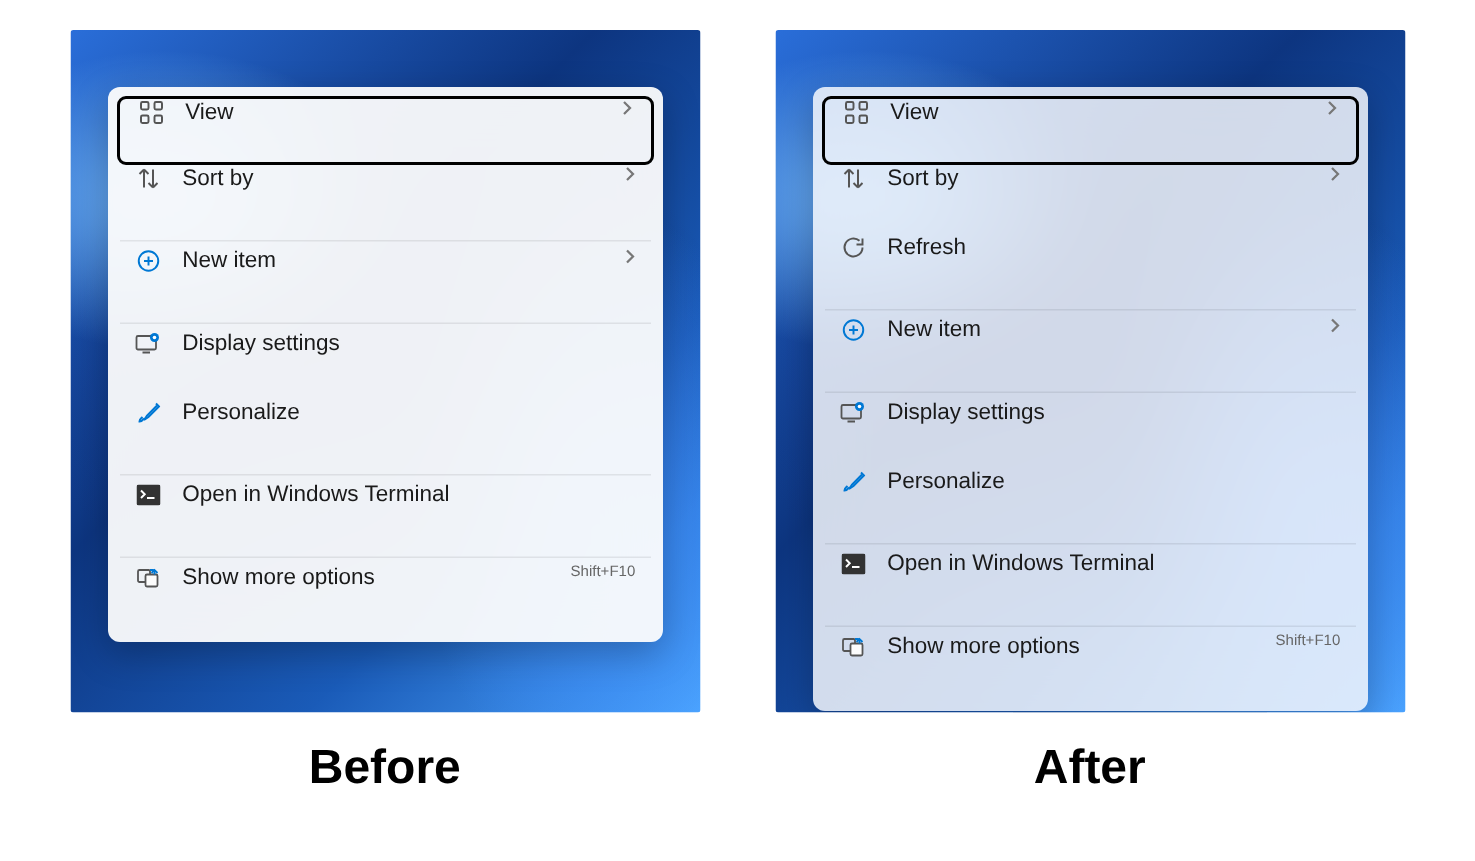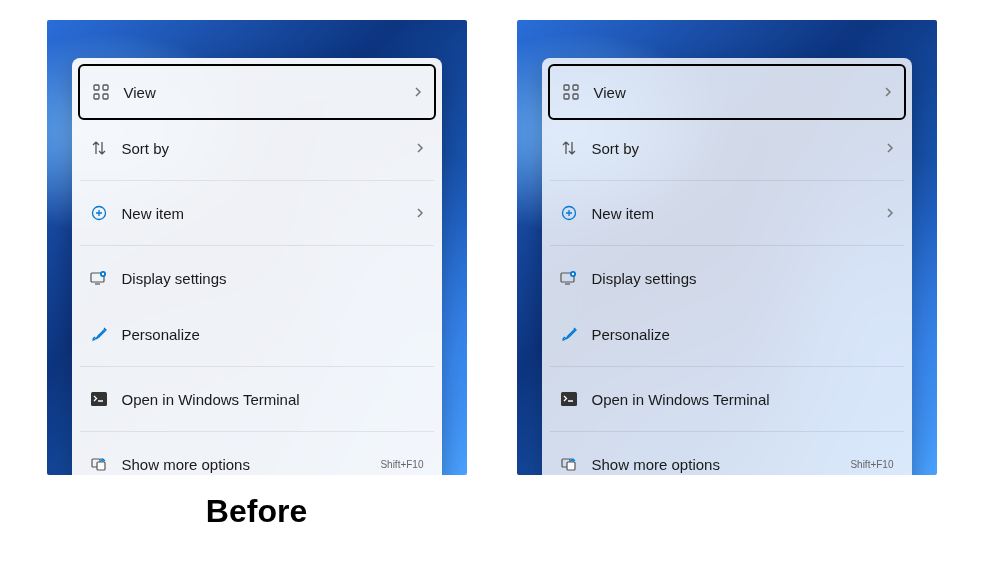--- a/index.html
+++ b/index.html
@@ -51,8 +51,7 @@
     }
     .menu-item {
       display: flex;
-      align-items: center;
-      height: 56px;
+      height: 46px;
       padding: 0 12px;
       border-radius: 4px;
       font-size: 15px;

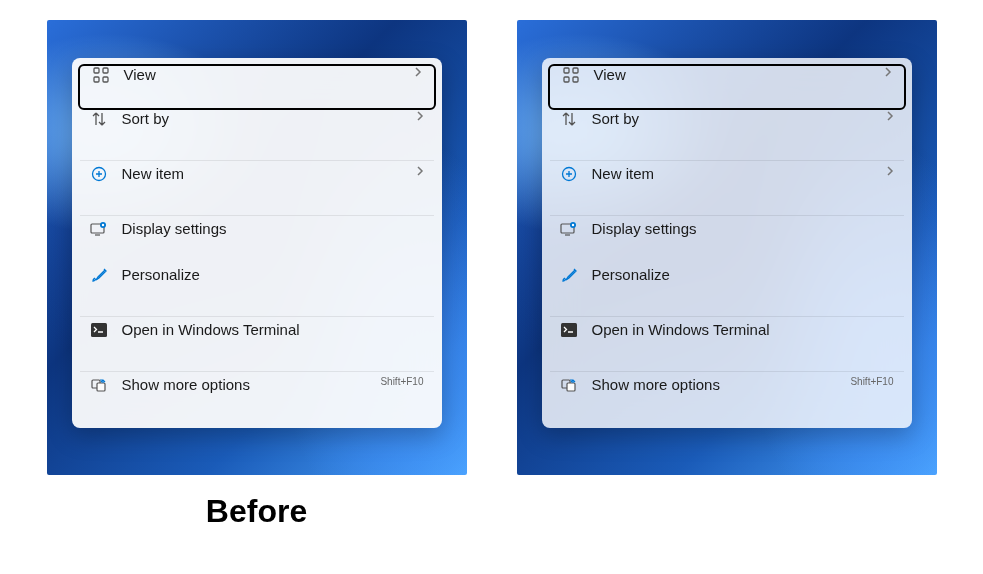--- a/index.html
+++ b/index.html
@@ -247,6 +247,14 @@
               </svg>
             </span>
           </div>
+          <div class="menu-item">
+            <span class="menu-icon">
+              <svg width="16" height="16" viewBox="0 0 16 16" fill="none" stroke="#555" stroke-width="1.3">
+                <path d="M14 8a6 6 0 1 1-2-4.5M14 2v4h-4"></path>
+              </svg>
+            </span>
+            <span class="menu-label">Refresh</span>
+          </div>
           <div class="separator"></div>
           <div class="menu-item">
             <span class="menu-icon">

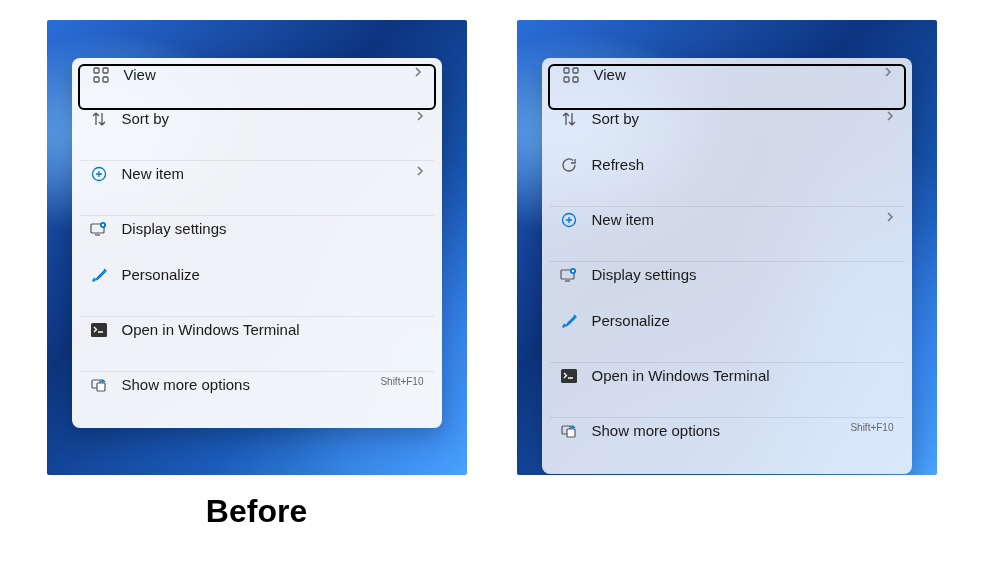--- a/index.html
+++ b/index.html
@@ -316,6 +316,7 @@
           </div>
         </div>
     </div>
+    <div class="caption">After</div>
   </div>
 
 </div>

